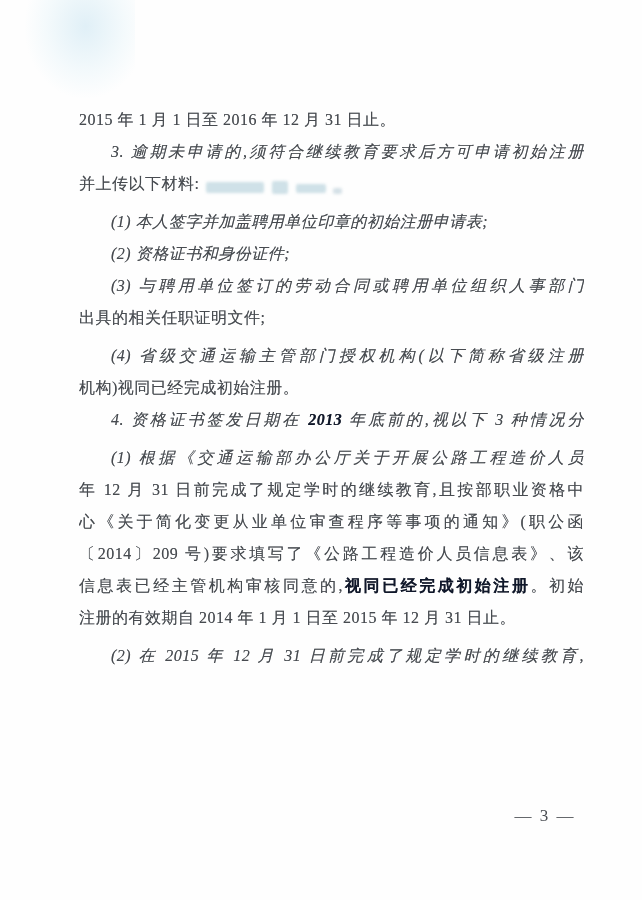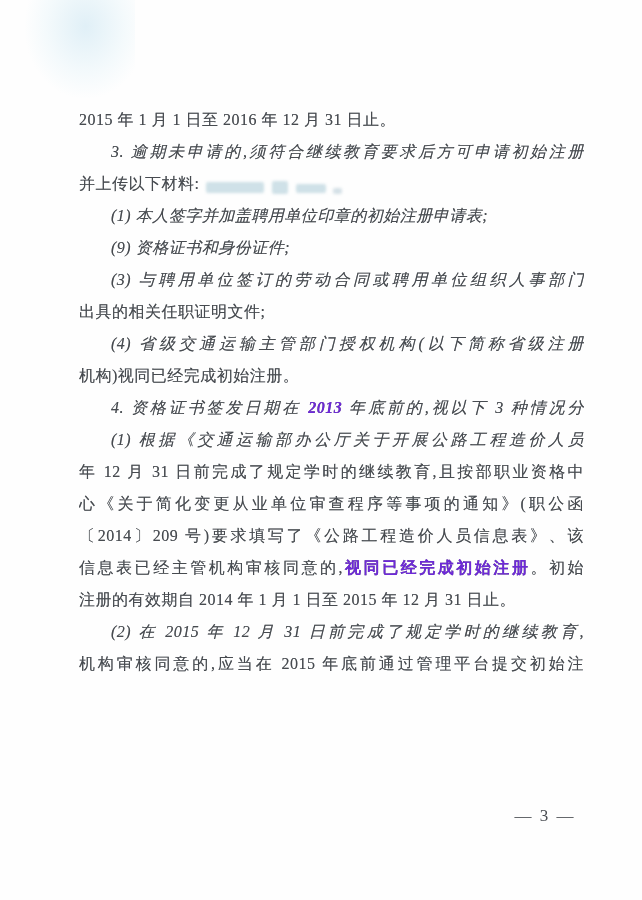--- a/index.html
+++ b/index.html
@@ -66,7 +66,7 @@
     text-align-last: justify;
   }
   .line.indent { text-indent: 2em; font-style: italic; }
-  .line.spaced { }
+  .line.spaced { margin-top: 6px; }
   .seg.bold {
     font-weight: bold;
     color: #6d28d9;

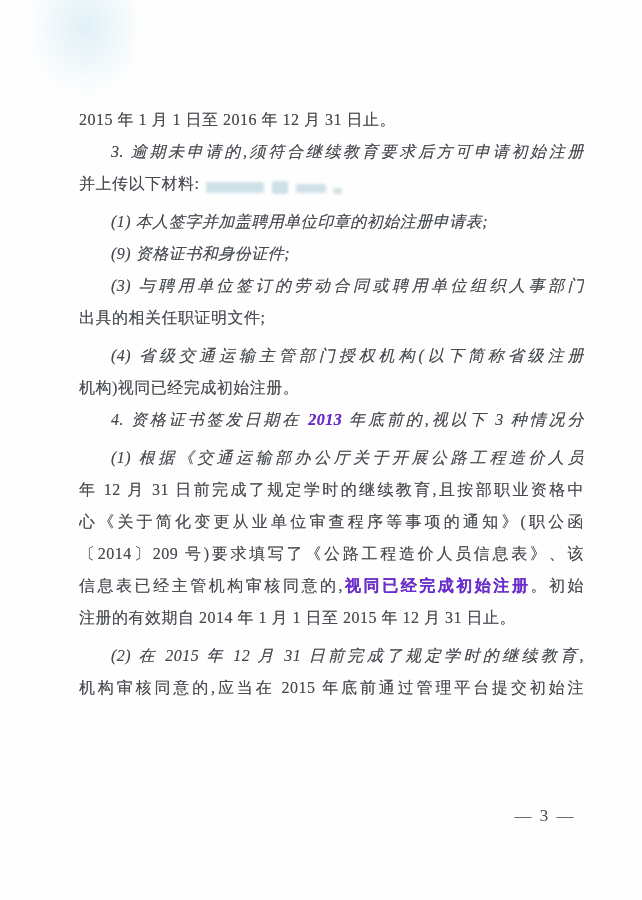--- a/index.html
+++ b/index.html
@@ -103,7 +103,7 @@
       <div class="line justify indent"><span class="seg">3. 逾期未申请的,须符合继续教育要求后方可申请初始注册</span></div>
       <div class="line"><span class="seg">并上传以下材料:</span></div>
       <div class="line indent spaced"><span class="seg">(1) 本人签字并加盖聘用单位印章的初始注册申请表;</span></div>
-      <div class="line indent"><span class="seg">(9) 资格证书和身份证件;</span></div>
+      <div class="line indent"><span class="seg">(2) 资格证书和身份证件;</span></div>
       <div class="line justify indent"><span class="seg">(3) 与聘用单位签订的劳动合同或聘用单位组织人事部门</span></div>
       <div class="line"><span class="seg">出具的相关任职证明文件;</span></div>
       <div class="line justify indent spaced"><span class="seg">(4) 省级交通运输主管部门授权机构(以下简称省级注册</span></div>

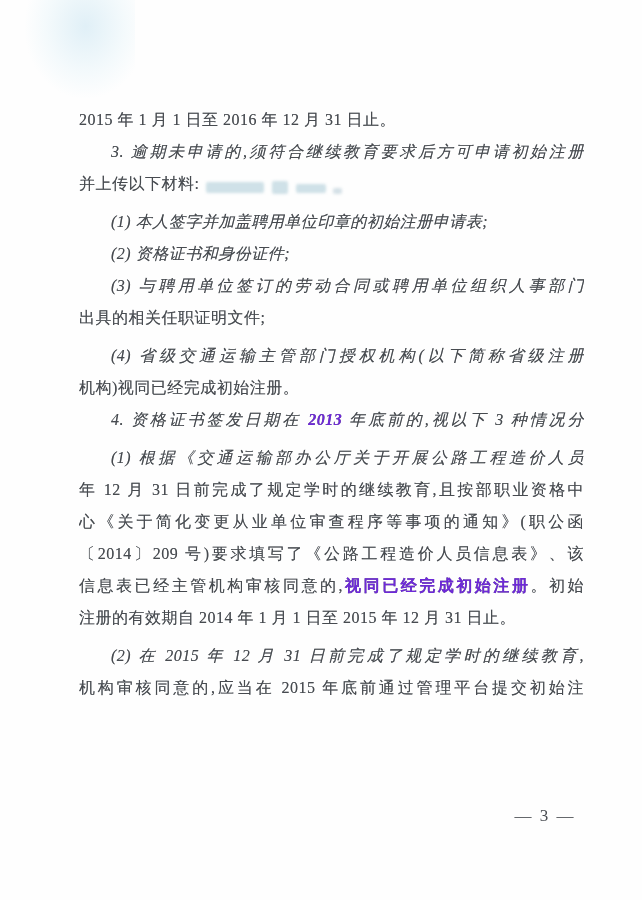--- a/index.html
+++ b/index.html
@@ -69,7 +69,7 @@
   .line.spaced { margin-top: 6px; }
   .seg.bold {
     font-weight: bold;
-    color: #6d28d9;
+    color: #0f172a;
     text-shadow: 0 0 0.6px rgba(40,42,46,0.7);
   }
   .page-number {

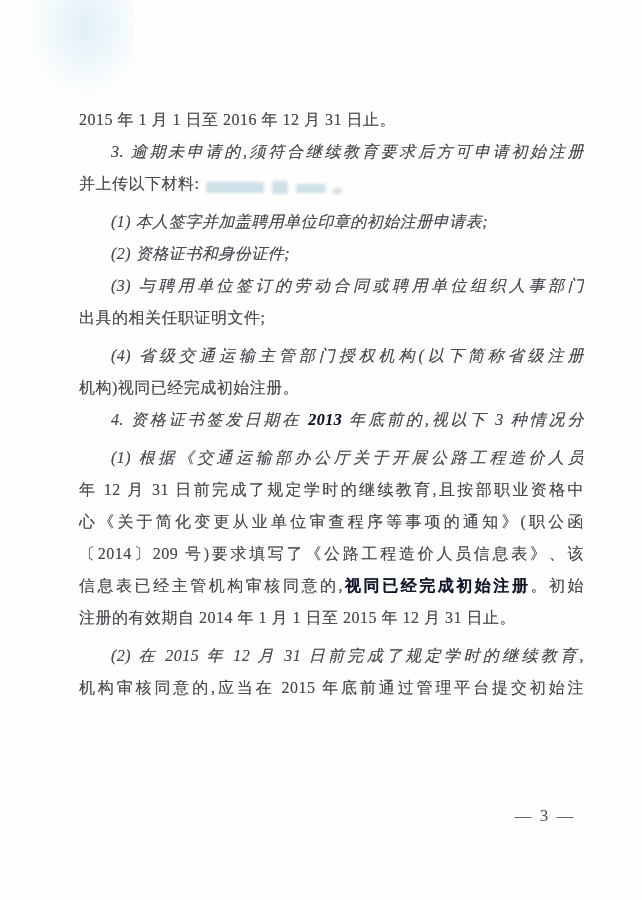--- a/index.html
+++ b/index.html
@@ -116,7 +116,6 @@
       <div class="line justify"><span class="seg">信息表已经主管机构审核同意的,</span><span class="seg bold">视同已经完成初始注册</span><span class="seg">。初始</span></div>
       <div class="line"><span class="seg">注册的有效期自 2014 年 1 月 1 日至 2015 年 12 月 31 日止。</span></div>
       <div class="line justify indent spaced"><span class="seg">(2) 在 2015 年 12 月 31 日前完成了规定学时的继续教育,</span></div>
-      <div class="line justify"><span class="seg">机构审核同意的,应当在 2015 年底前通过管理平台提交初始注</span></div>
     </div>
 
   <div class="page-number">— 3 —</div>

